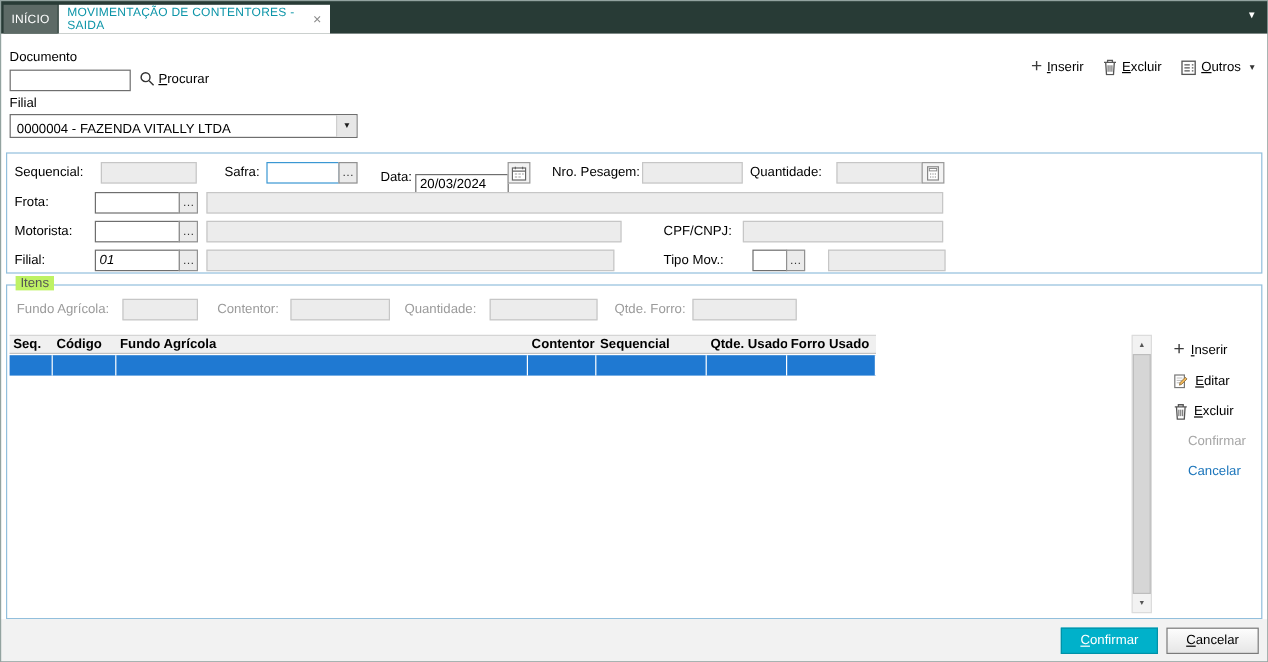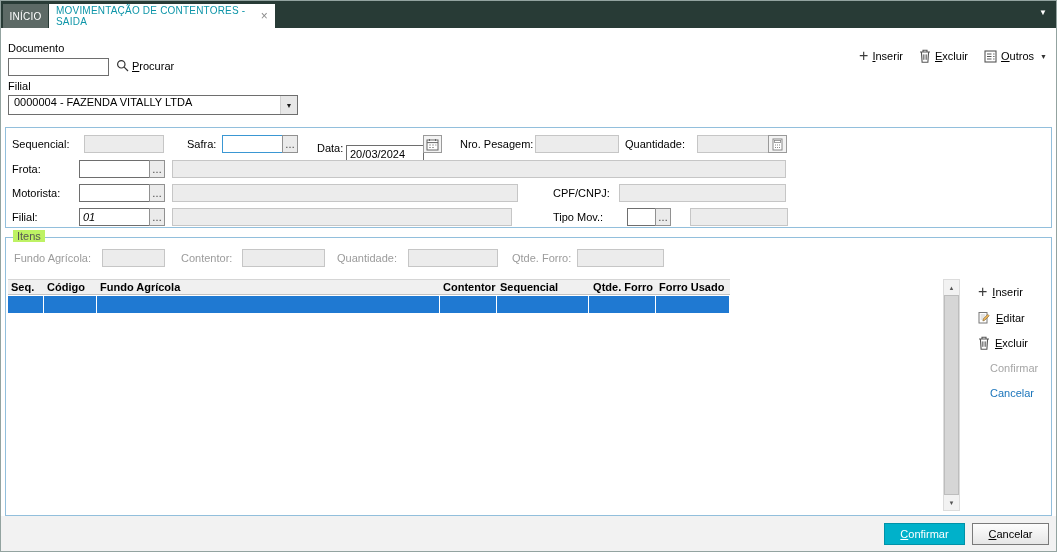--- a/index.html
+++ b/index.html
@@ -29,7 +29,7 @@
   .grp{position:absolute;border:1px solid #92bfdc;box-sizing:border-box;background:#fff}
   .legend{position:absolute;left:13px;top:230px;background:#bef264;padding:0 4px;color:#555;z-index:2}
 
-  .combo{position:absolute;box-sizing:border-box;height:20px;border:1px solid #6e6e6e;background:#fff;display:flex;align-items:flex-start;cursor:pointer}
+  .combo{position:absolute;box-sizing:border-box;height:20px;border:1px solid #6e6e6e;background:#fff;display:flex;align-items:flex-end;cursor:pointer}
   .combo-text{flex:1;padding:0 5px;overflow:hidden;white-space:nowrap}
   .combo-caret{width:16px;align-self:stretch;display:flex;align-items:center;justify-content:center;font-size:7px;color:#1c1c1c;background:#e7e7e7;border-left:1px solid #cfcfcf}
 

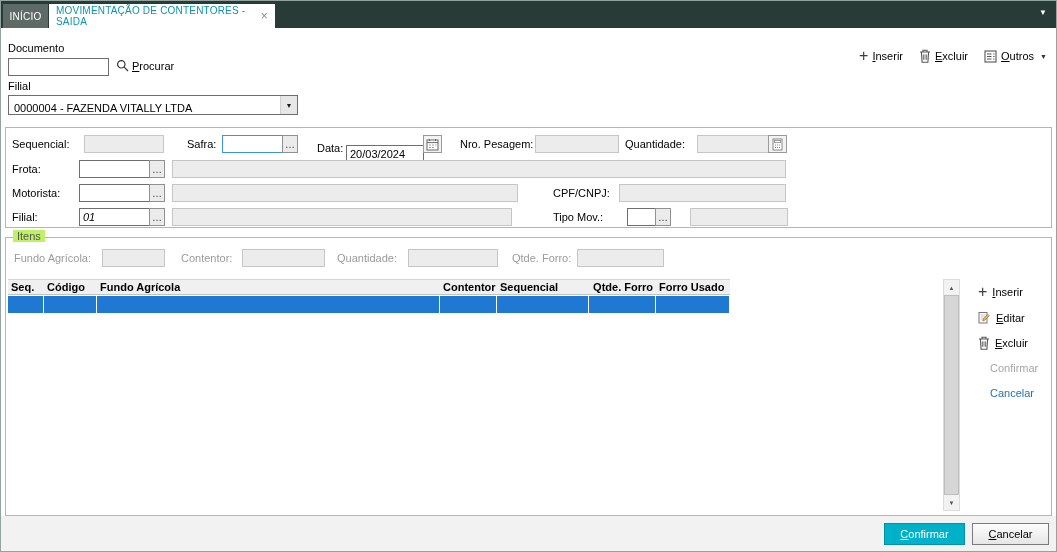--- a/index.html
+++ b/index.html
@@ -205,7 +205,7 @@
   <div class="tc cw2">Fundo Agrícola</div>
   <div class="tc cw3 ra">Contentor</div>
   <div class="tc cw4">Sequencial</div>
-  <div class="tc cw5 ra">Qtde. Forro</div>
+  <div class="tc cw5 ra">Qtde. Usado</div>
   <div class="tc cw6">Forro Usado</div>
 </div>
 

